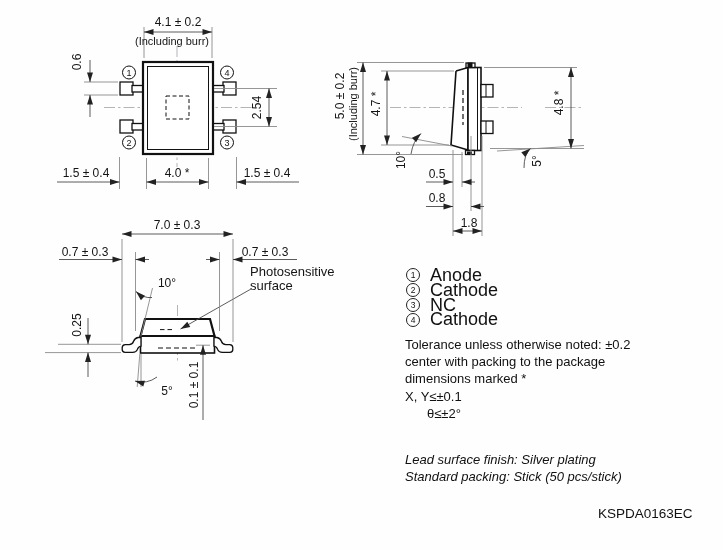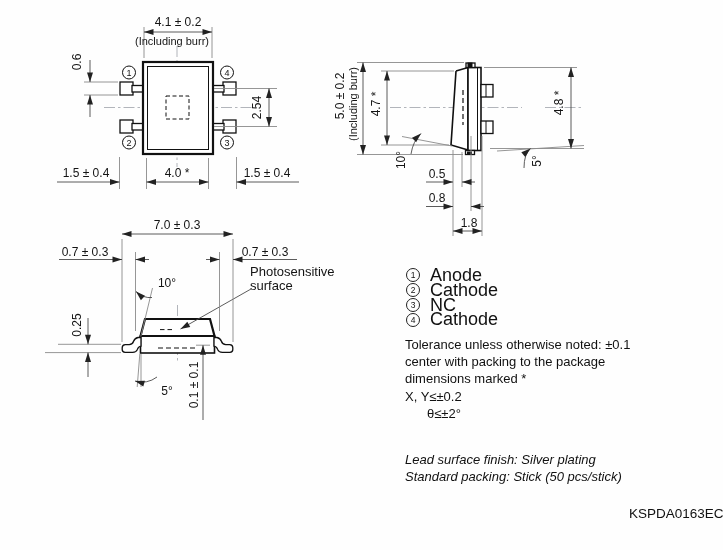--- a/index.html
+++ b/index.html
@@ -249,7 +249,7 @@
   </div>
 
   <div class="notes">
-    <div>Tolerance unless otherwise noted: ±0.1</div>
+    <div>Tolerance unless otherwise noted: ±0.2</div>
     <div>center with packing to the package</div>
     <div>dimensions marked *</div>
     <div>X, Y≤±0.2</div>

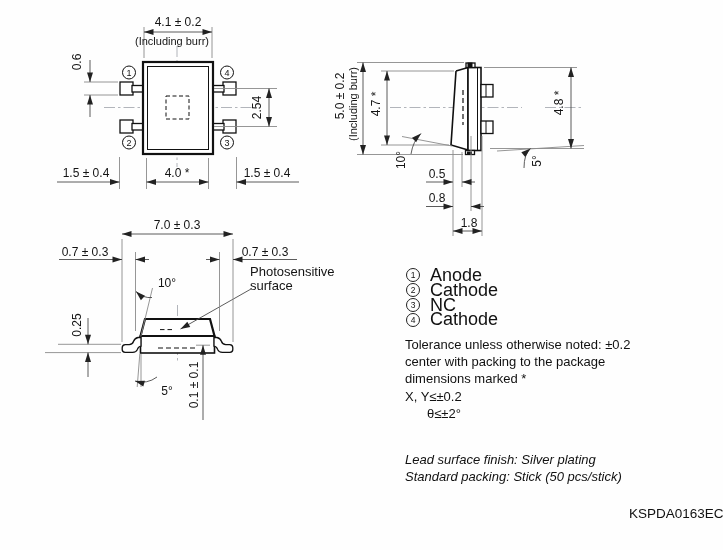--- a/index.html
+++ b/index.html
@@ -252,7 +252,7 @@
     <div>Tolerance unless otherwise noted: ±0.2</div>
     <div>center with packing to the package</div>
     <div>dimensions marked *</div>
-    <div>X, Y≤±0.2</div>
+    <div>X, Y≤±0.1</div>
     <div class="indent">θ≤±2°</div>
   </div>
 

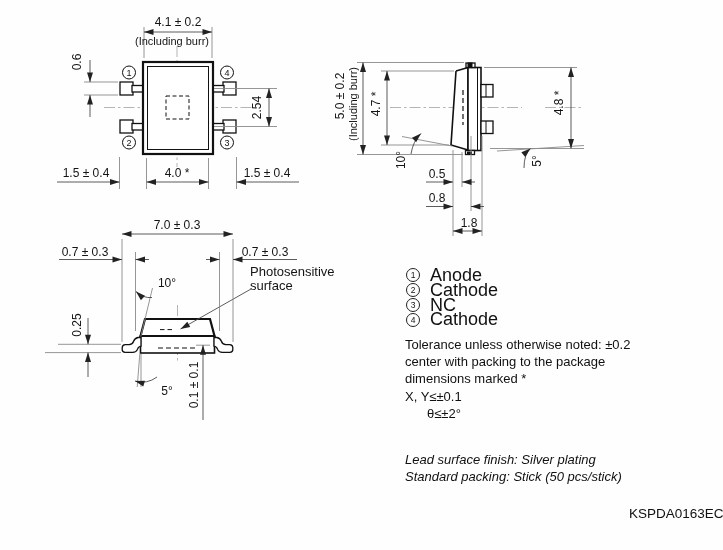--- a/index.html
+++ b/index.html
@@ -37,7 +37,7 @@
   .notes { position:absolute; left:405px; top:336px; font-size:13px; line-height:17.2px; }
   .notes .indent { padding-left:22px; }
   .packing { position:absolute; left:405px; top:451px; font-size:13px; line-height:17.2px;font-style:italic; }
-  .doccode { position:absolute; left:598px; top:506px; width:92px; text-align:right; font-size:13.5px;margin-left:31px; }
+  .doccode { position:absolute; left:598px; top:506px; width:92px; text-align:right; font-size:13.5px; }
 </style>
 </head>
 <body>

